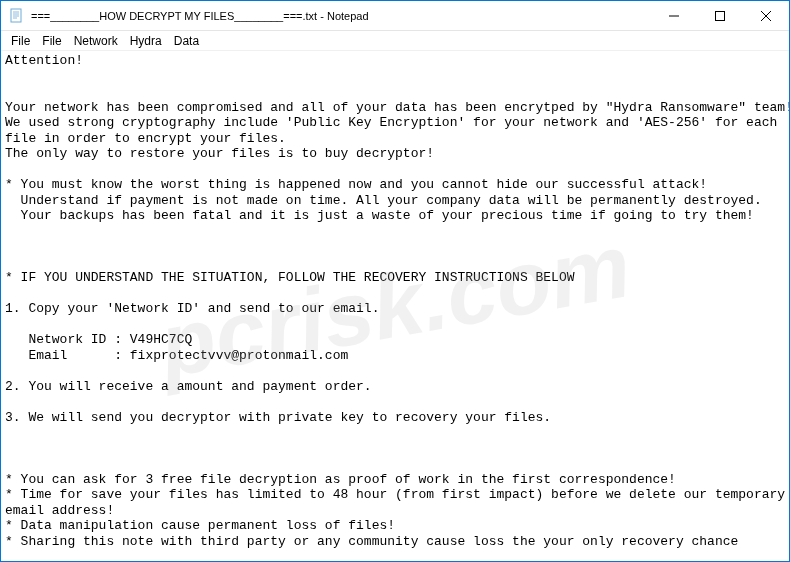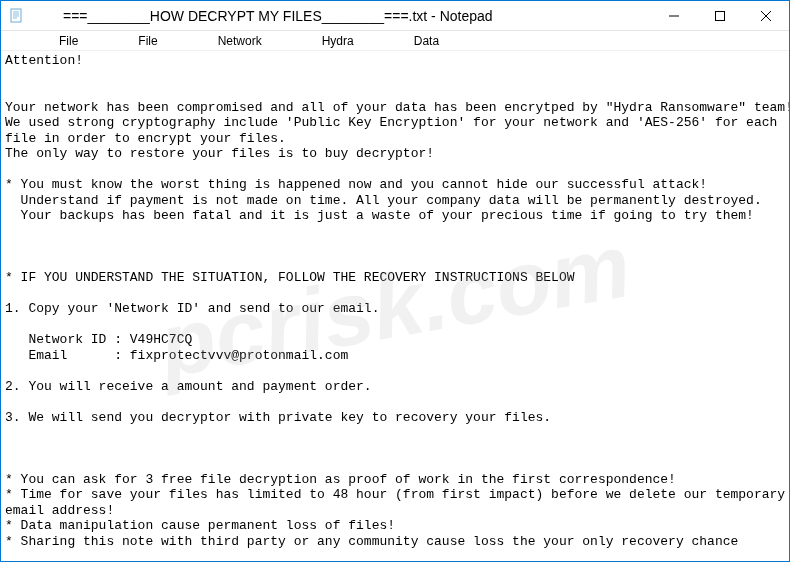--- a/index.html
+++ b/index.html
@@ -39,11 +39,10 @@
     }
     .title-text {
       flex: 1;
-      font-size: 14px;
+      font-size: 11px;
       color: #000;
       white-space: nowrap;
       overflow: hidden;
-      margin-left: 32px;
     }
     .window-controls {
       display: flex;

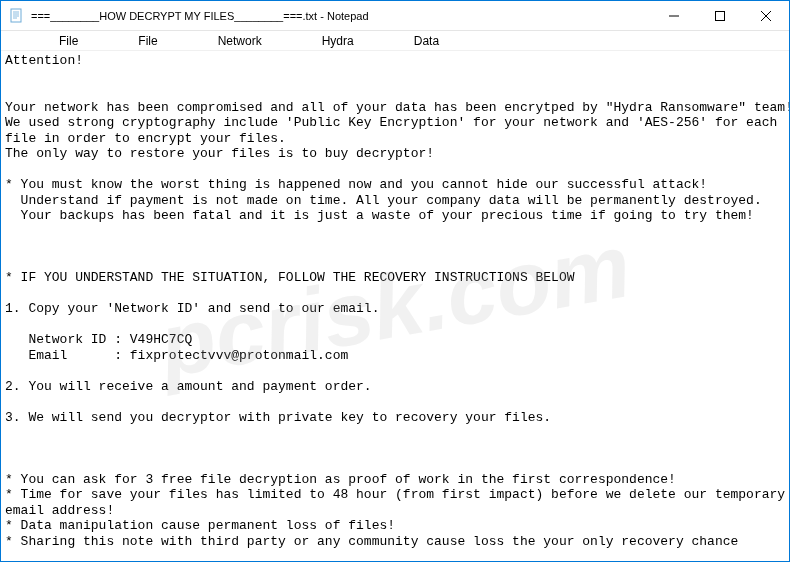--- a/index.html
+++ b/index.html
@@ -70,7 +70,6 @@
       font-size: 12px;
       padding: 10px 6px;
       cursor: pointer;
-      margin-left: 48px;
     }
     .content {
       flex: 1;

